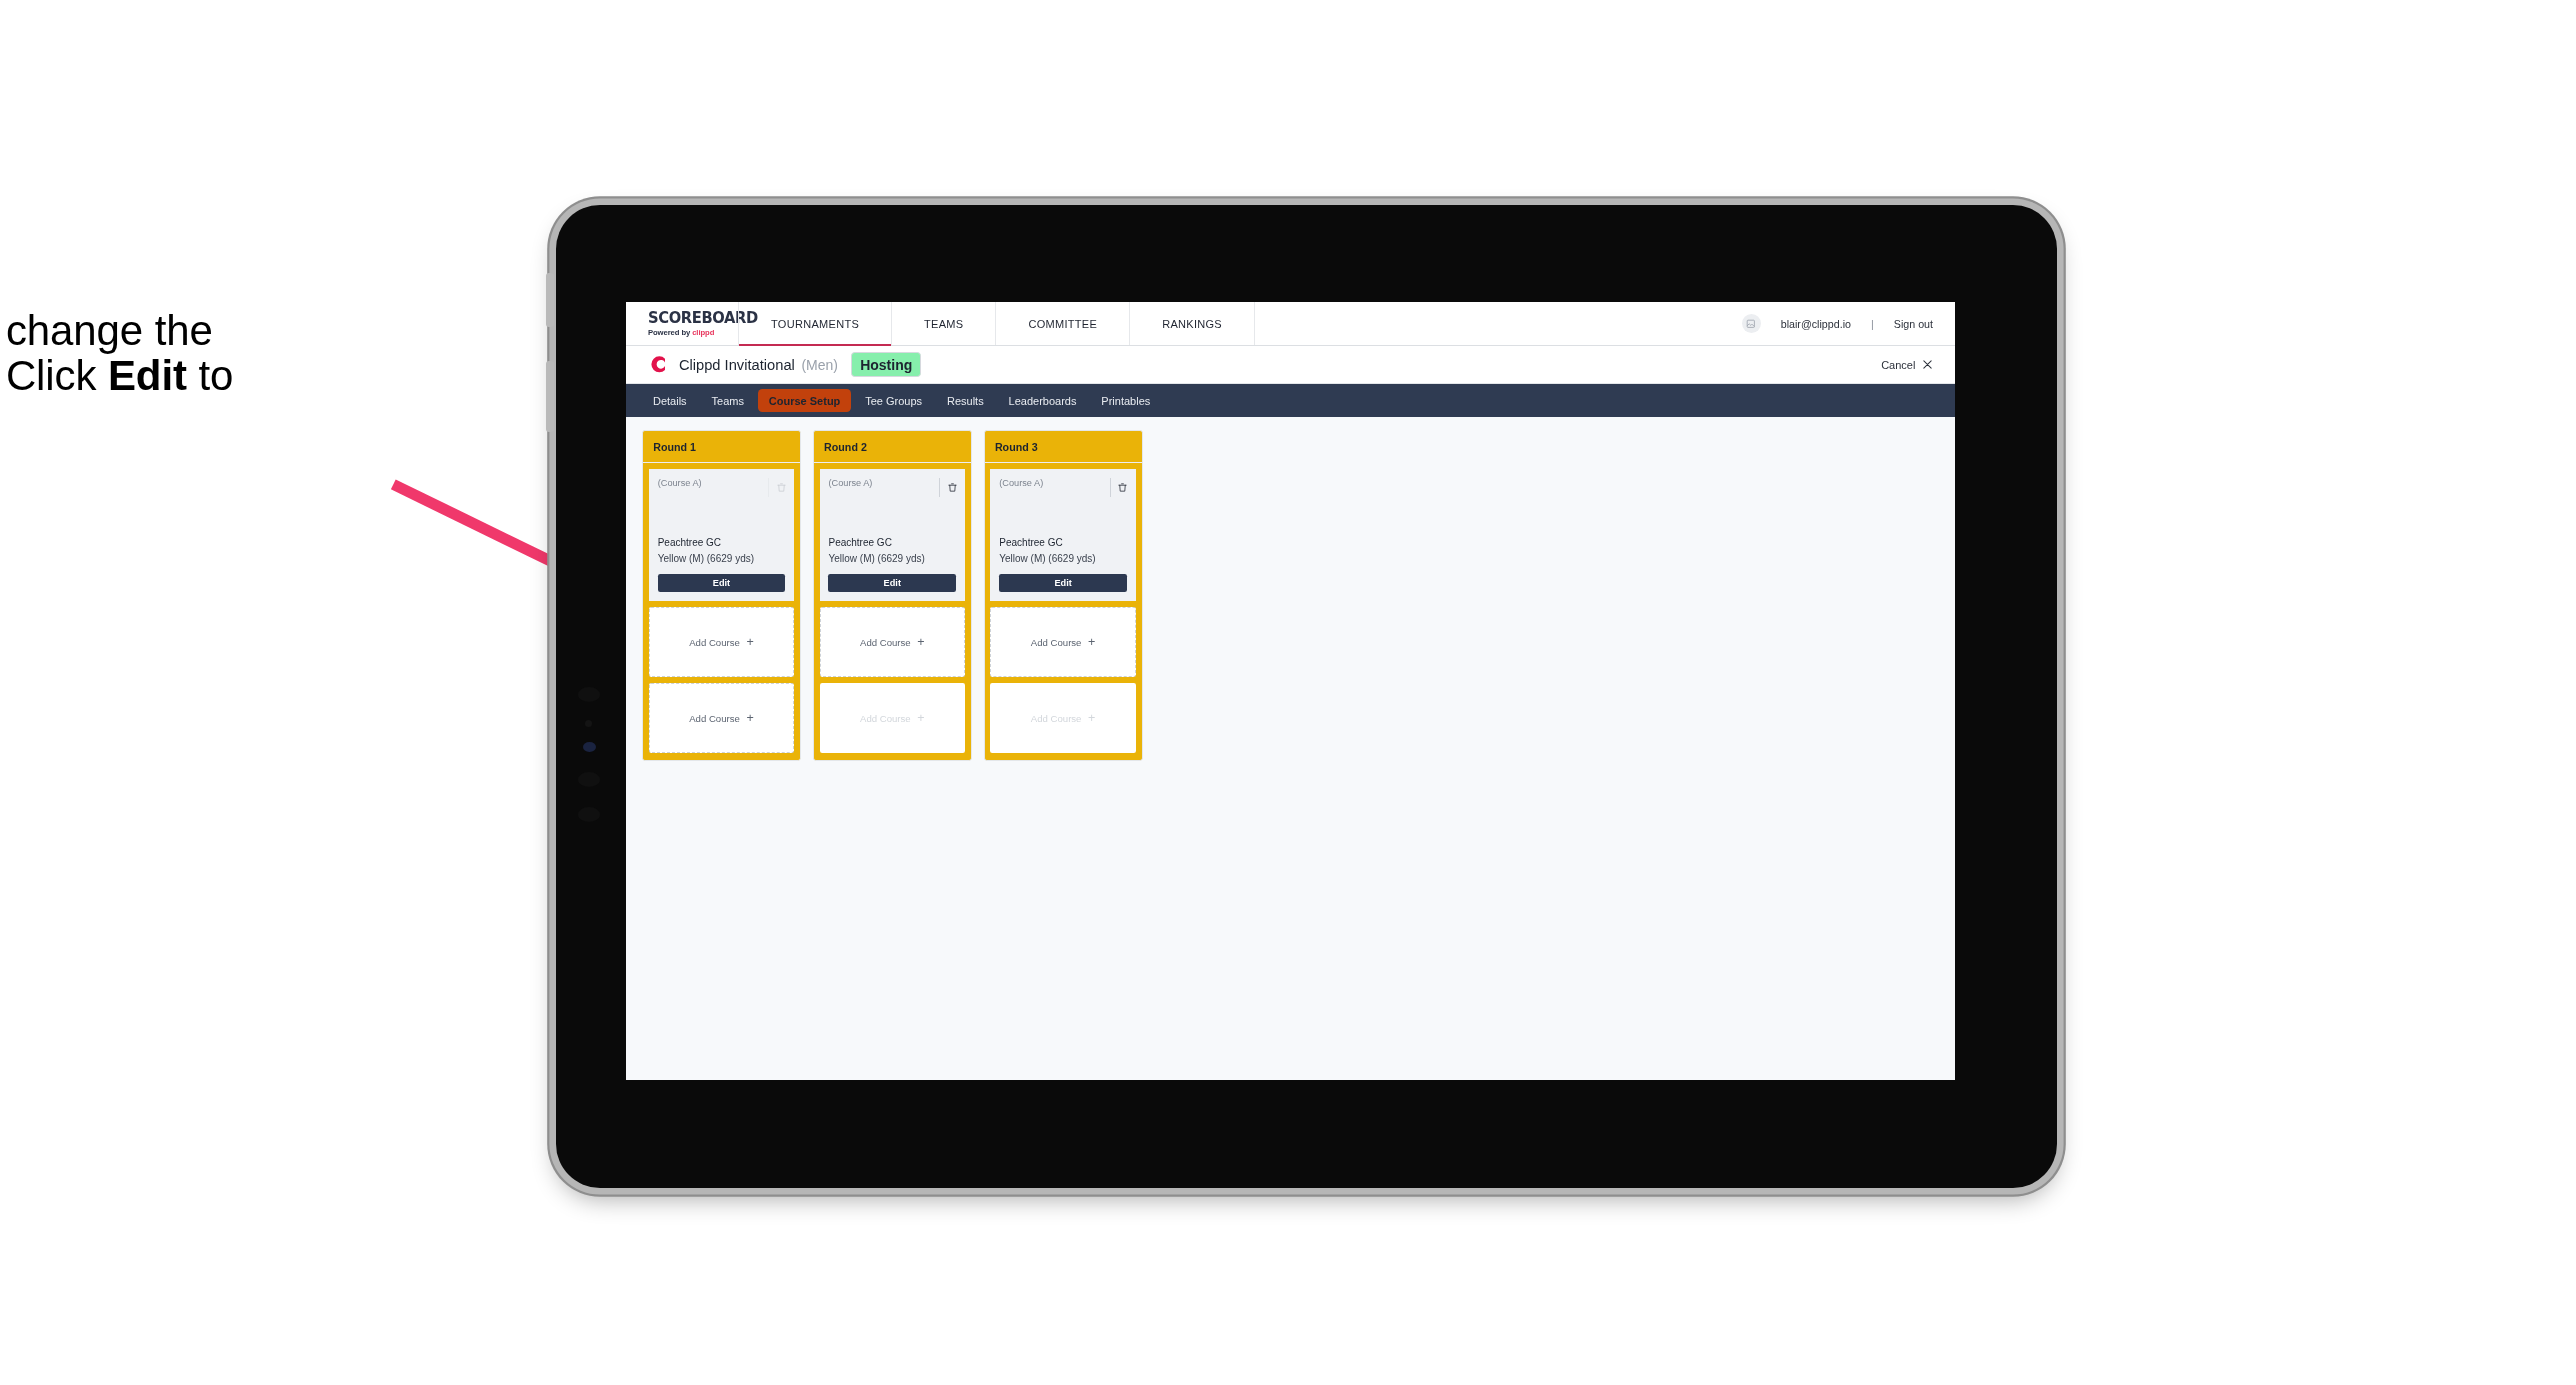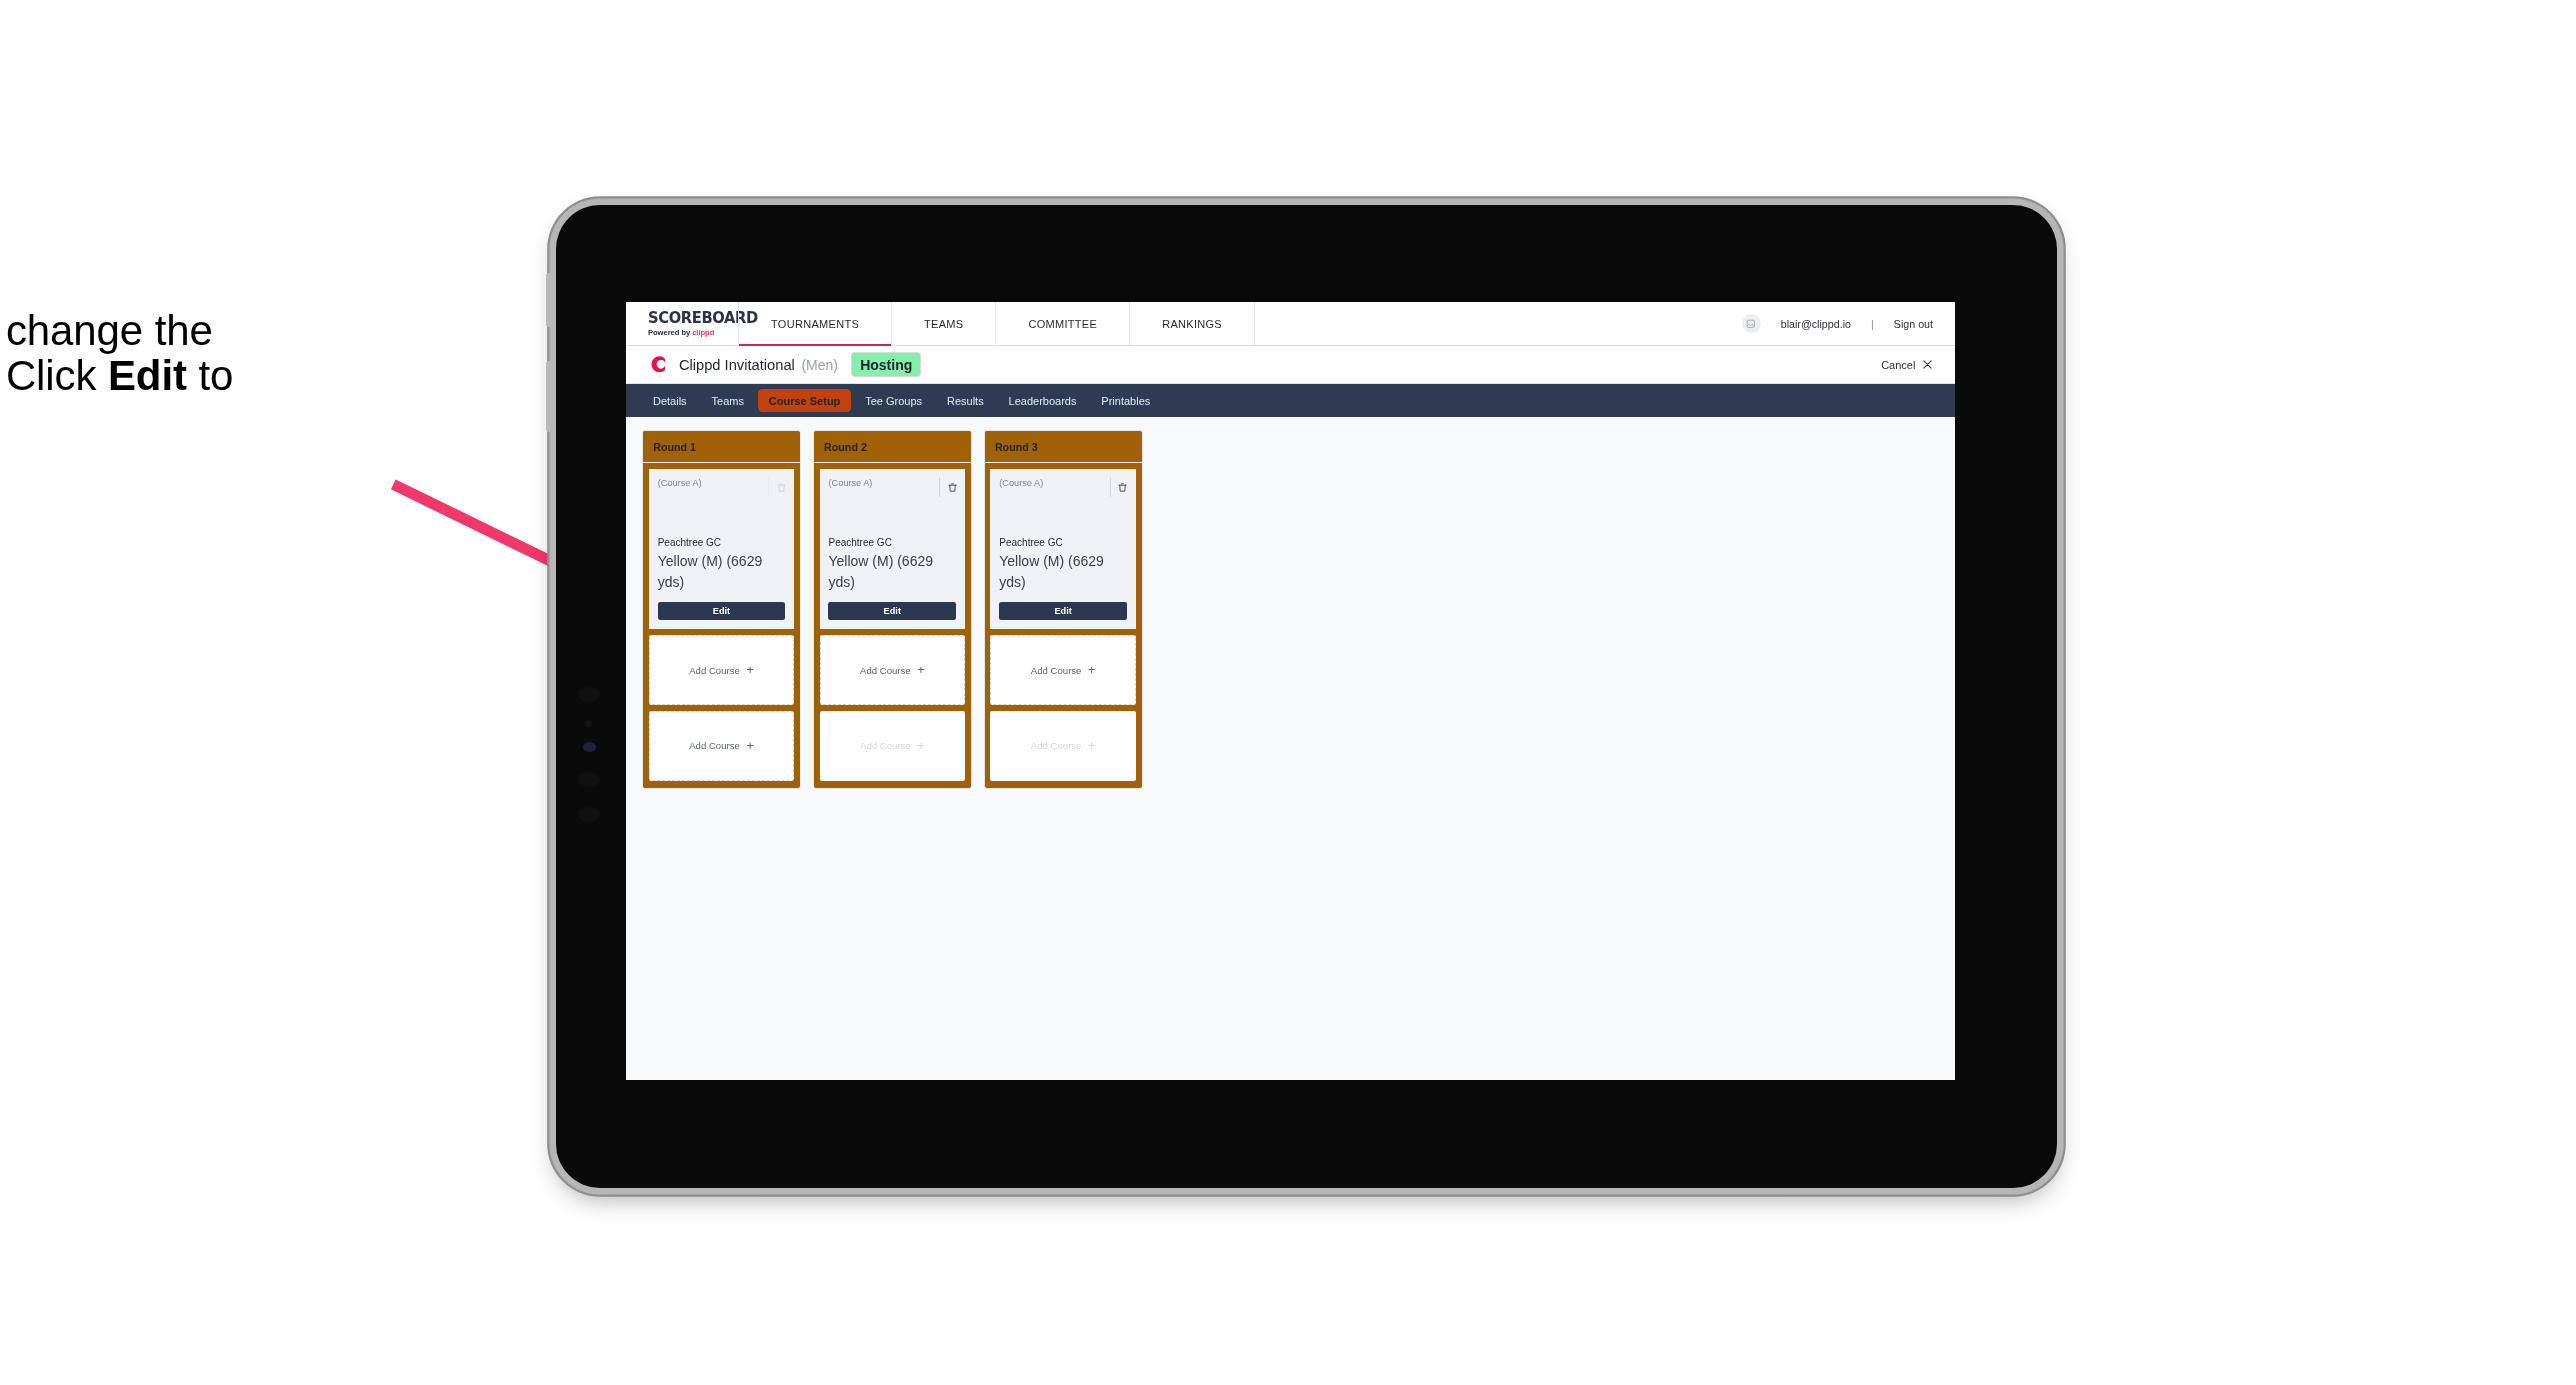--- a/index.html
+++ b/index.html
@@ -237,7 +237,7 @@
   }
   .round-col {
     width: 159px;
-    background: #a16207;
+    background: #eab308;
     border: 0.7px solid #e4e7ea;
     border-radius: 2.9px;
     overflow: hidden;

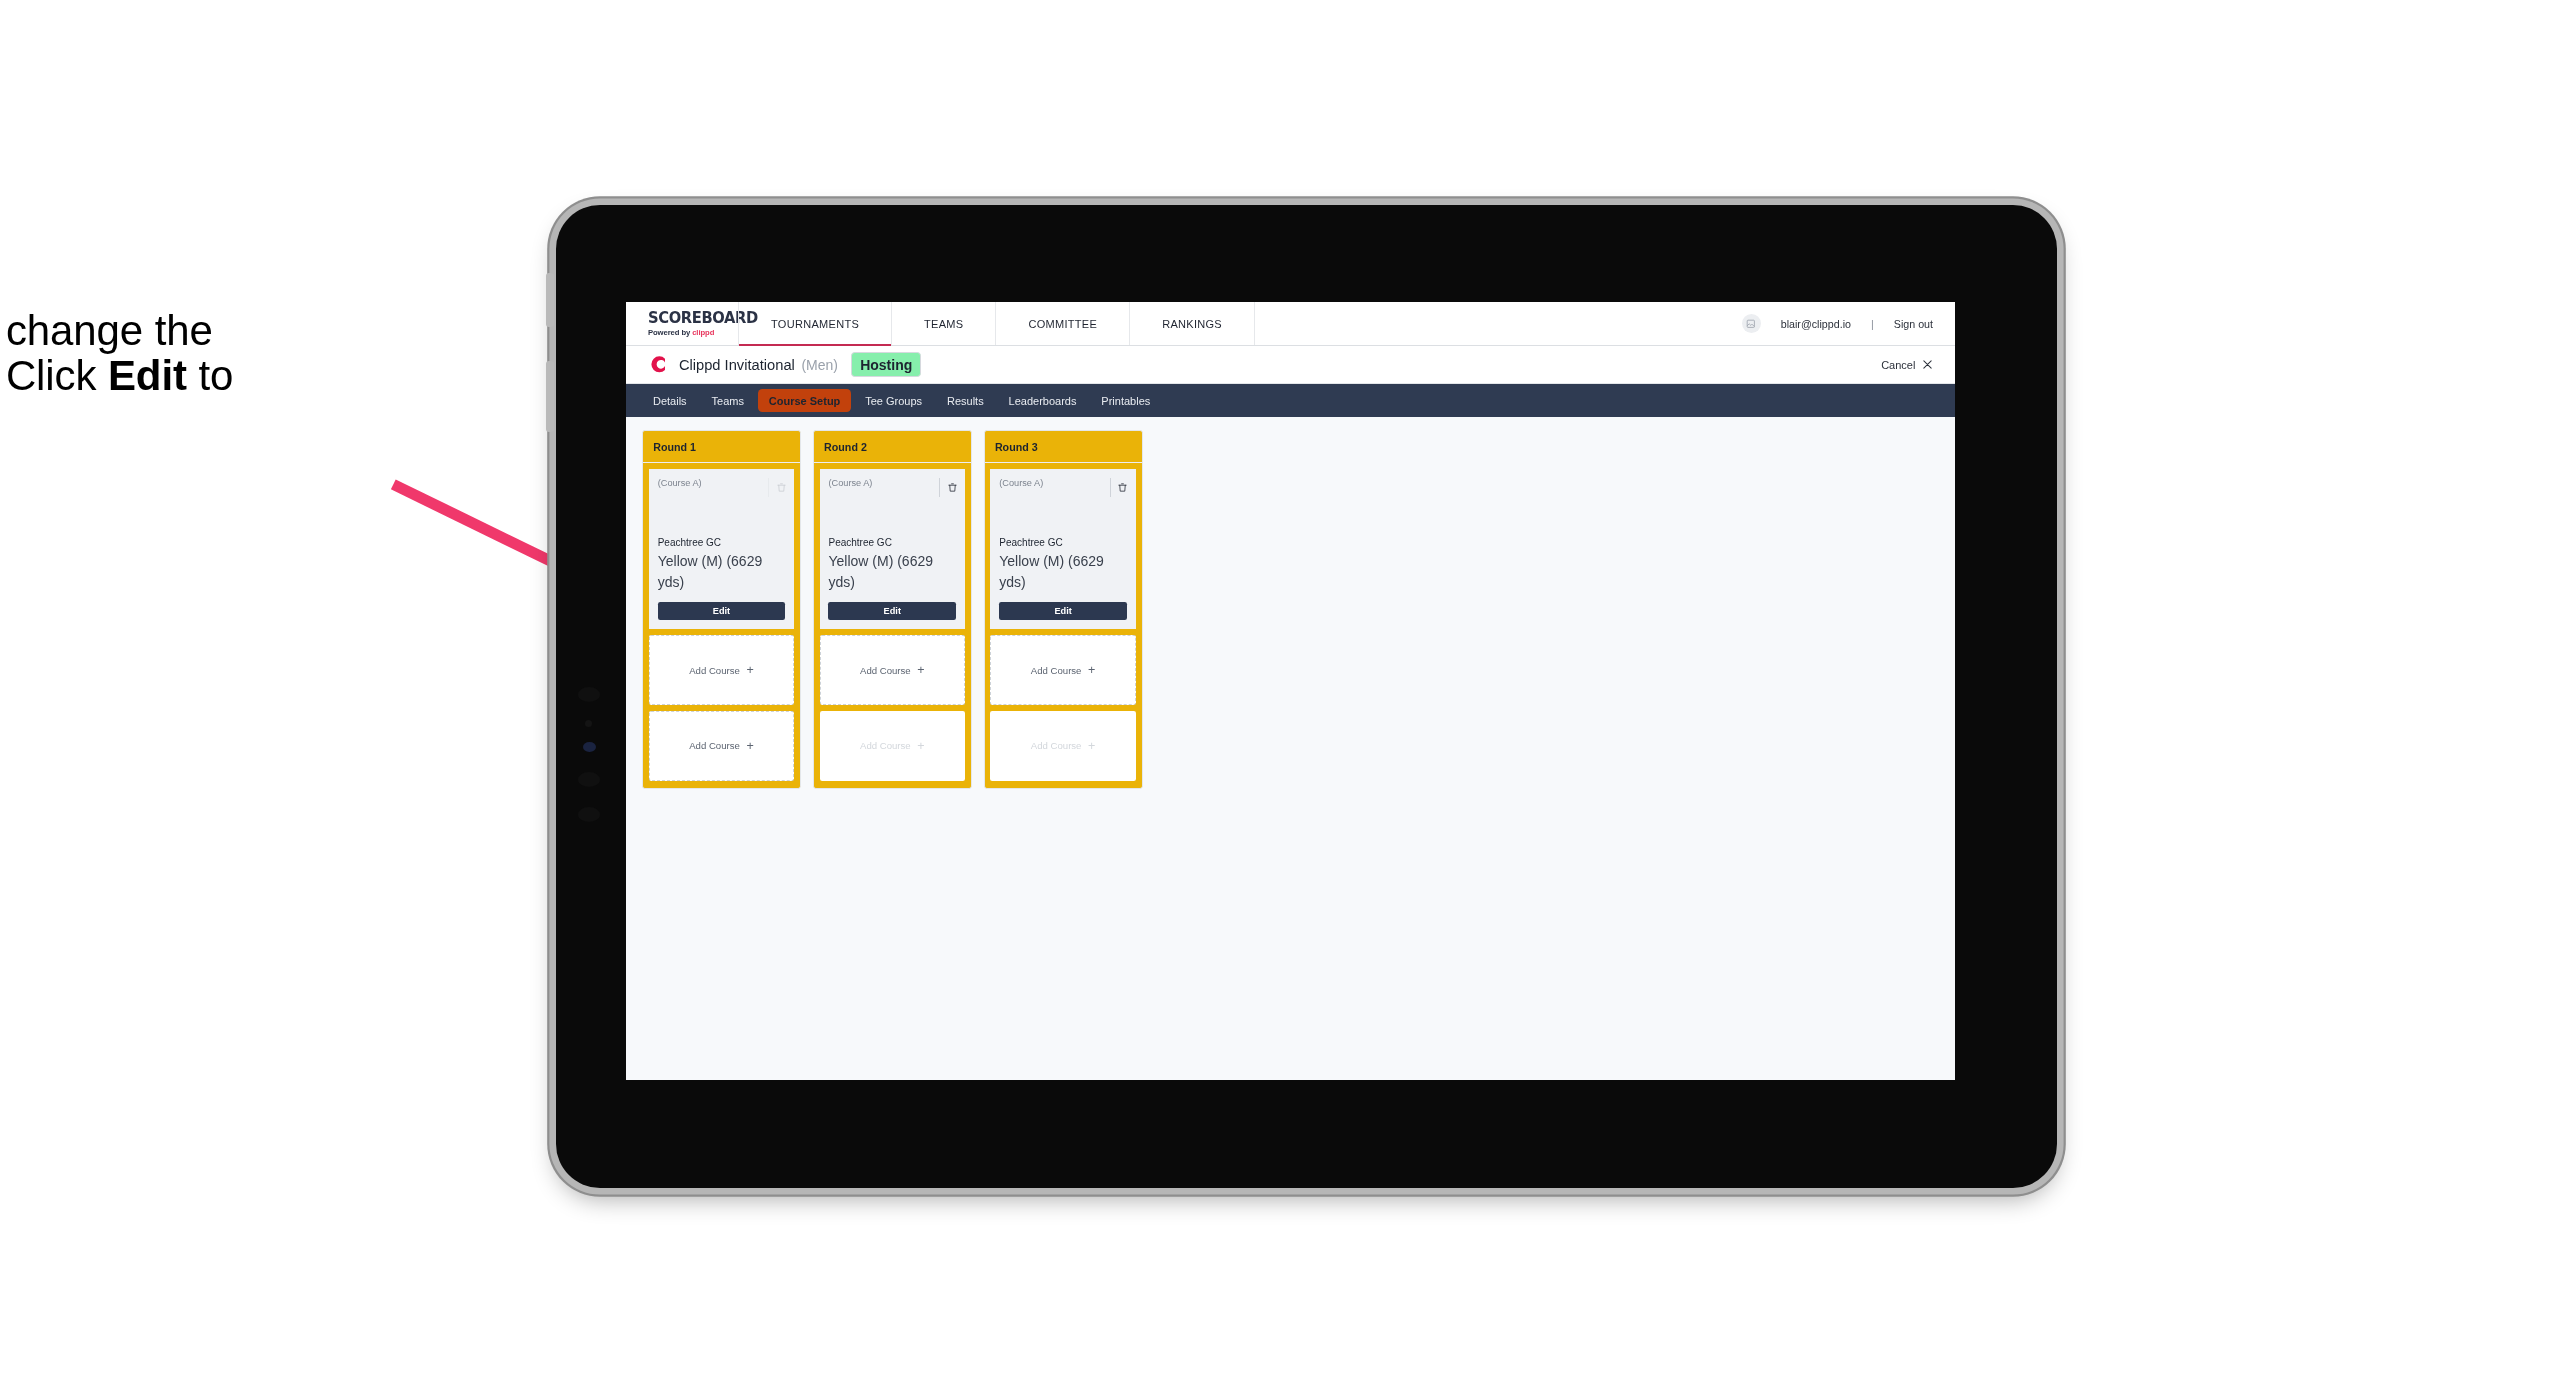--- a/index.html
+++ b/index.html
@@ -259,7 +259,7 @@
   }
   .course-label { font-size: 9.2px; color: #7d848f; line-height: 1.5; }
   .course-name  { font-size: 10px; color: #1d2430; font-weight: 400; line-height: 1.55; margin-top: 44px; }
-  .course-tee   { font-size: 14px;  color: #3a414d; line-height: 1.55; }
+  .course-tee   { font-size: 10px;  color: #3a414d; line-height: 1.55; }
   .trash-wrap {
     position: absolute;
     top: 8.8px; right: 7.4px;

